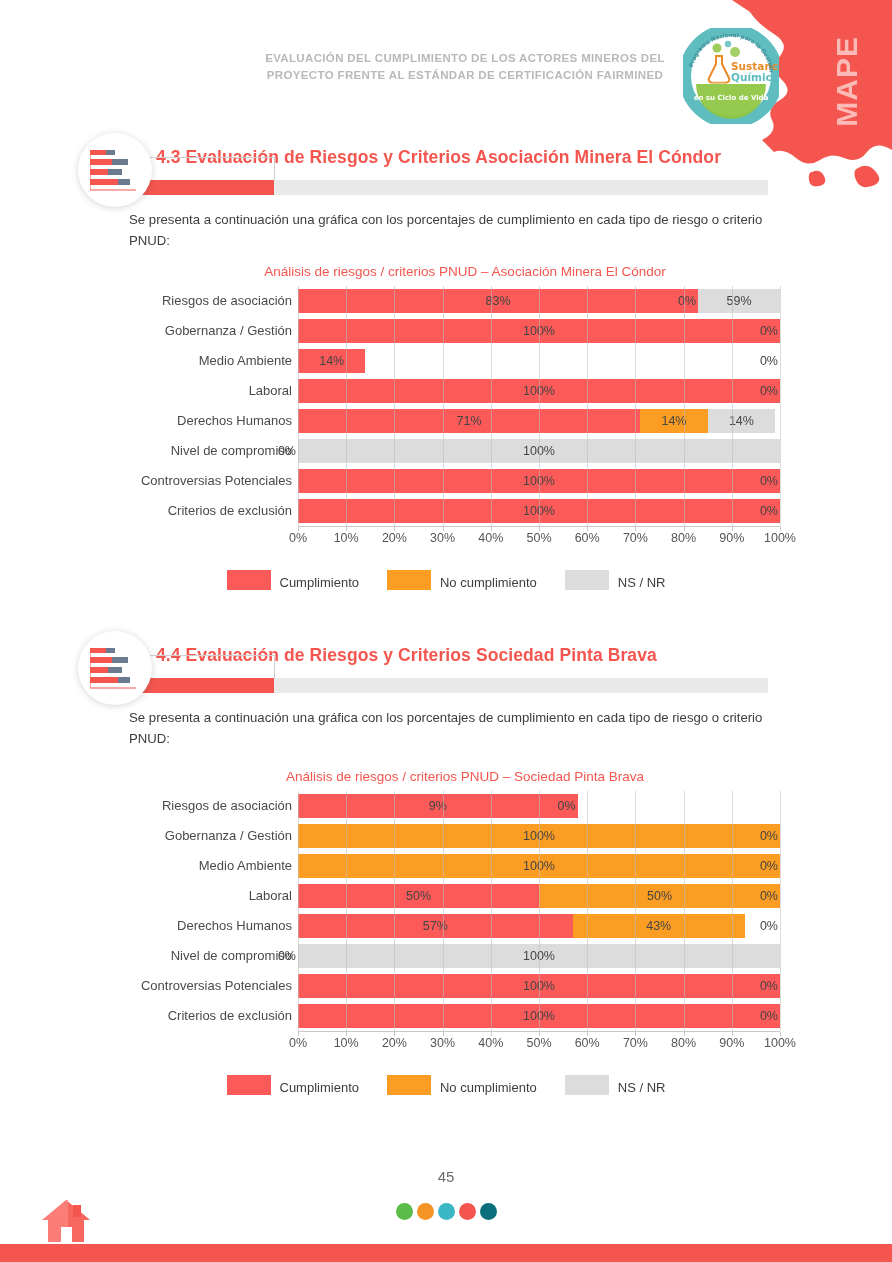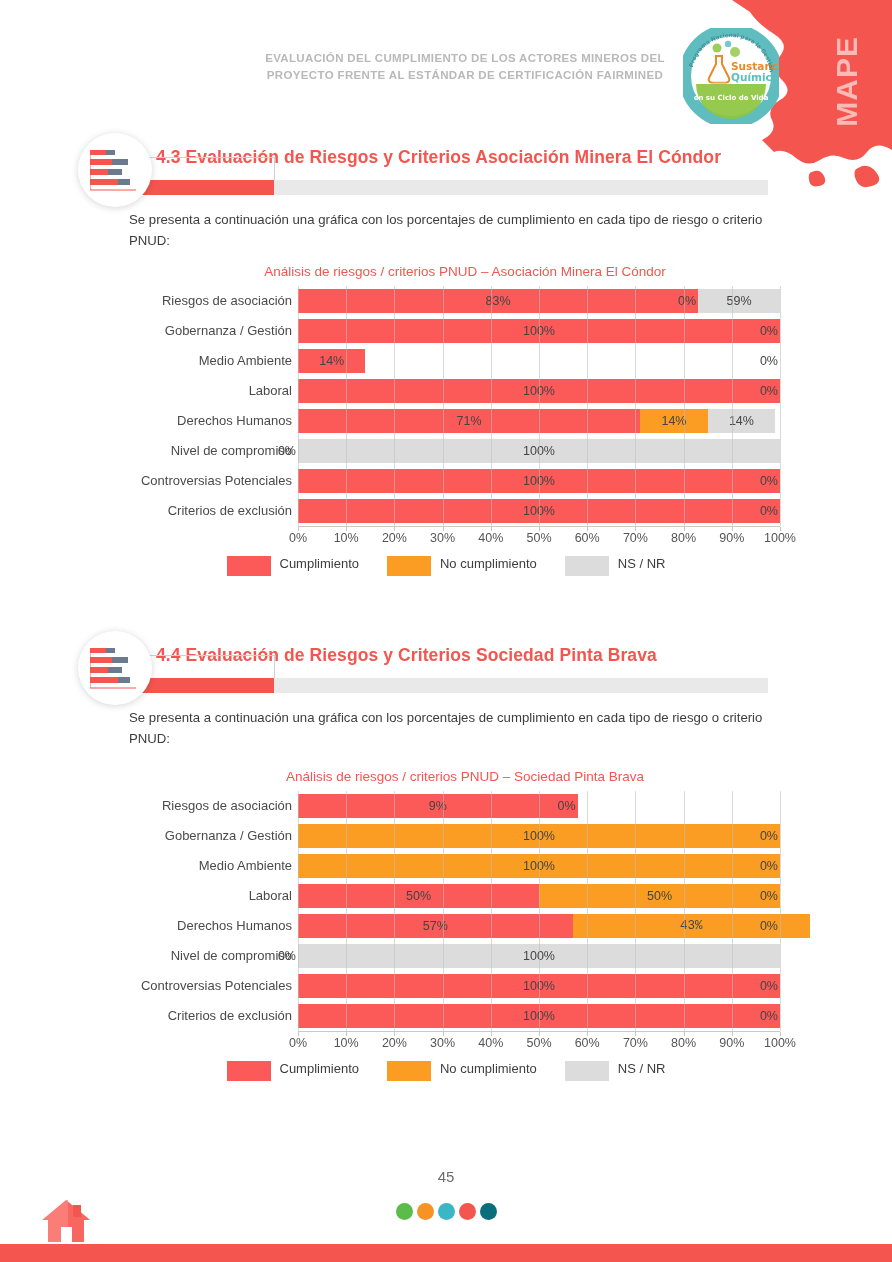--- a/index.html
+++ b/index.html
@@ -112,7 +112,7 @@
     display: flex; justify-content: center; align-items: center; gap: 0;
     font-size: 13px; color: #3d3d3d;
   }
-  .legend .item { display: flex; align-items: flex-start; }
+  .legend .item { display: flex; align-items: flex-end; margin-top: 14px; }
   .legend .sw { width: 44px; height: 20px; margin-right: 9px; }
   .legend .item + .item { margin-left: 28px; }
 

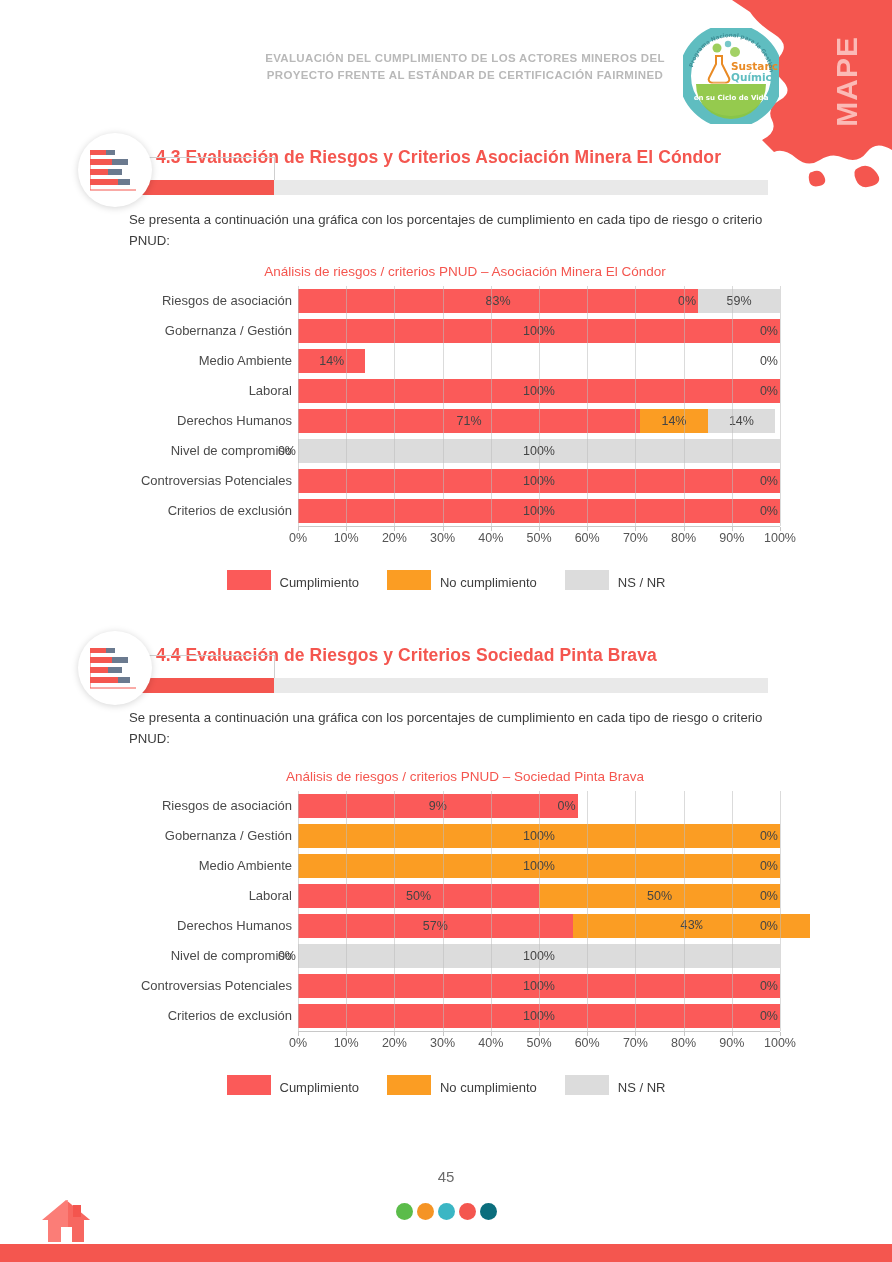--- a/index.html
+++ b/index.html
@@ -580,7 +580,7 @@
             <div class="seg c1" style="left: 0px; width: 274.74px;">
               <span class="lbl">57%</span>
             </div>
-            <div class="seg c2" style="left: 274.74px; width: 237px; font-family: Liberation Mono, monospace;">
+            <div class="seg c2" style="left: 274.74px; width: 172px;">
               <span class="lbl">43%</span>
             </div>
             <div class="seg c3 zero" style="left: 482px; width: 0px;">

